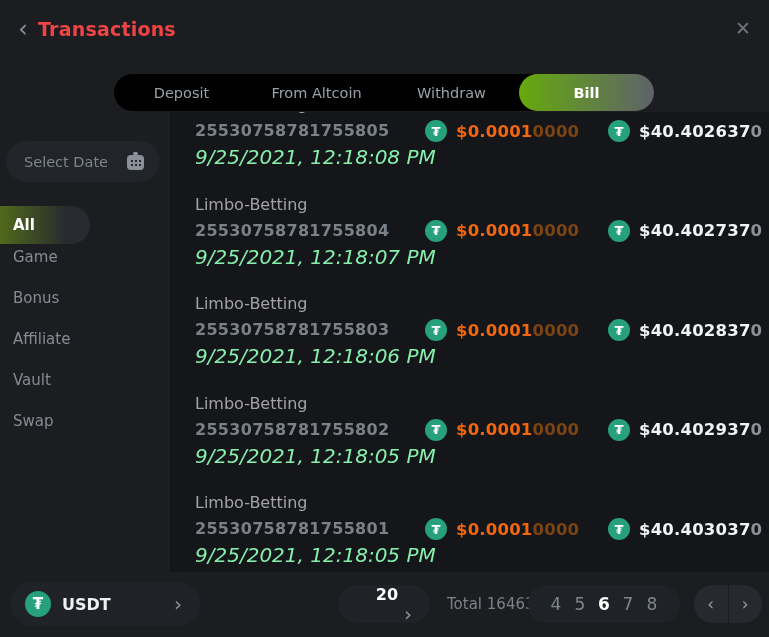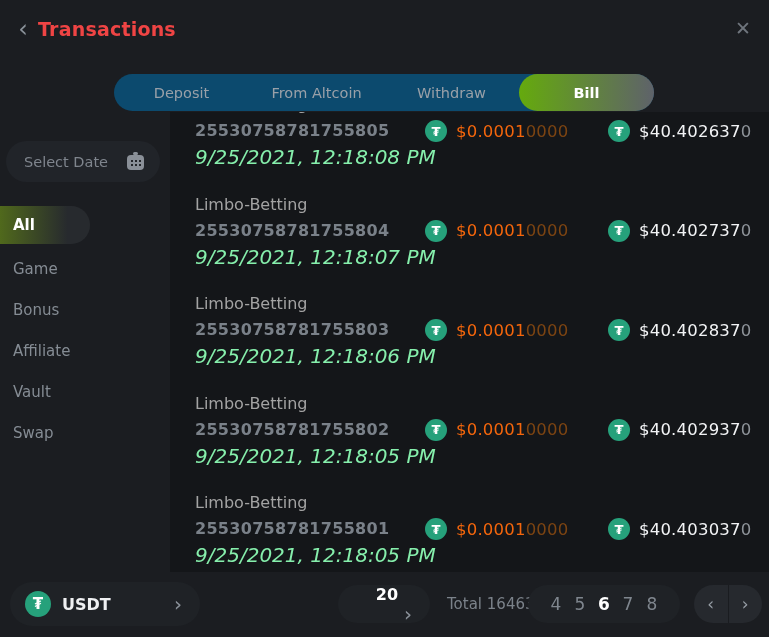--- a/index.html
+++ b/index.html
@@ -21,7 +21,7 @@
 
   
   .tabbar { position:absolute; left:114px; top:74px; width:540px; height:37px;
-            background:#0c4a6e; border-radius:19px; display:flex; }
+            background:#000000; border-radius:19px; display:flex; }
   .tab { flex:1; display:flex; align-items:center; justify-content:center;
          font-size:14.5px; color:#99a0a8; cursor:pointer; }
   .tab.active {

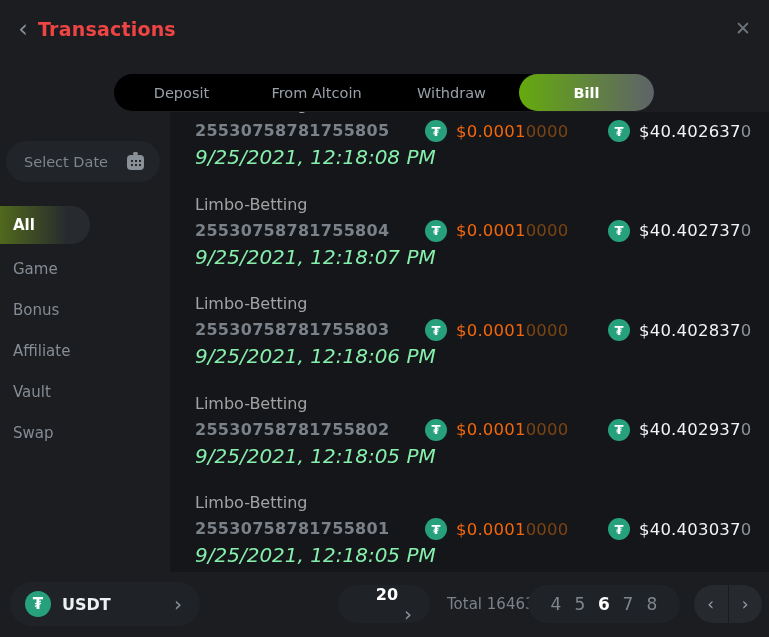--- a/index.html
+++ b/index.html
@@ -64,7 +64,7 @@
   .tether { width:22px; height:22px; border-radius:50%; flex:0 0 22px;
             background:var(--tether-green,#26a17b); color:#fff; font-size:13px; font-weight:bold;
             display:flex; align-items:center; justify-content:center; }
-  .amt { font-size:16.5px; font-weight:normal; letter-spacing:.2px; white-space:nowrap; }
+  .amt { font-size:16.5px; font-weight:bold; letter-spacing:.2px; white-space:nowrap; }
   .amount .v  { color:var(--amount-orange,#f4660c); }
   .amount .z  { color:var(--amount-orange-dim,#7c4412); }
   .balance .v { color:#f2f3f5; }

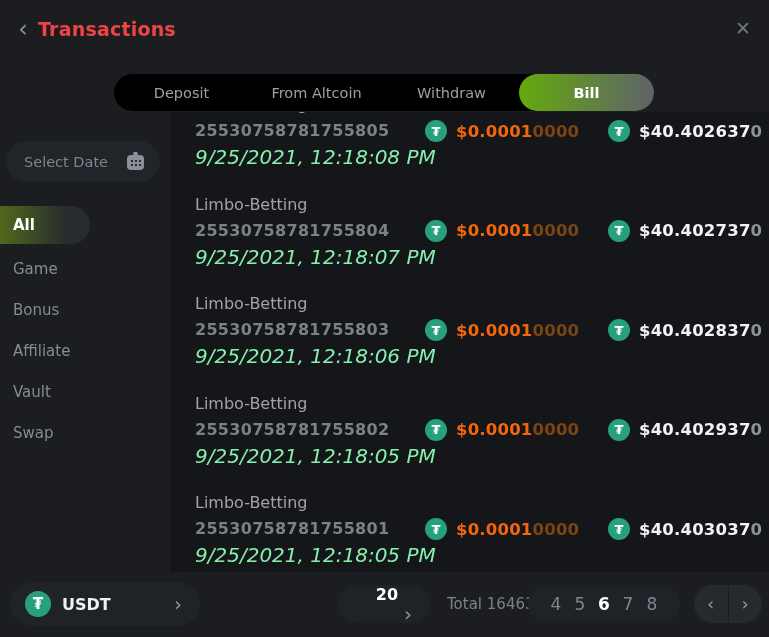--- a/index.html
+++ b/index.html
@@ -46,7 +46,7 @@
                 border-radius:0 19px 19px 0; display:flex; align-items:center;
                 padding-left:13px; color:#fff; font-weight:bold; font-size:15px; cursor:pointer;
                 background:linear-gradient(90deg,#50691c 0%, #272a2e 75%); }
-  .filters { position:absolute; left:0; top:136px; right:0; }
+  .filters { position:absolute; left:0; top:124px; right:0; }
   .filter-item { height:41px; display:flex; align-items:center; padding-left:13px;
                  font-size:15px; color:#858c94; cursor:pointer; }
 

